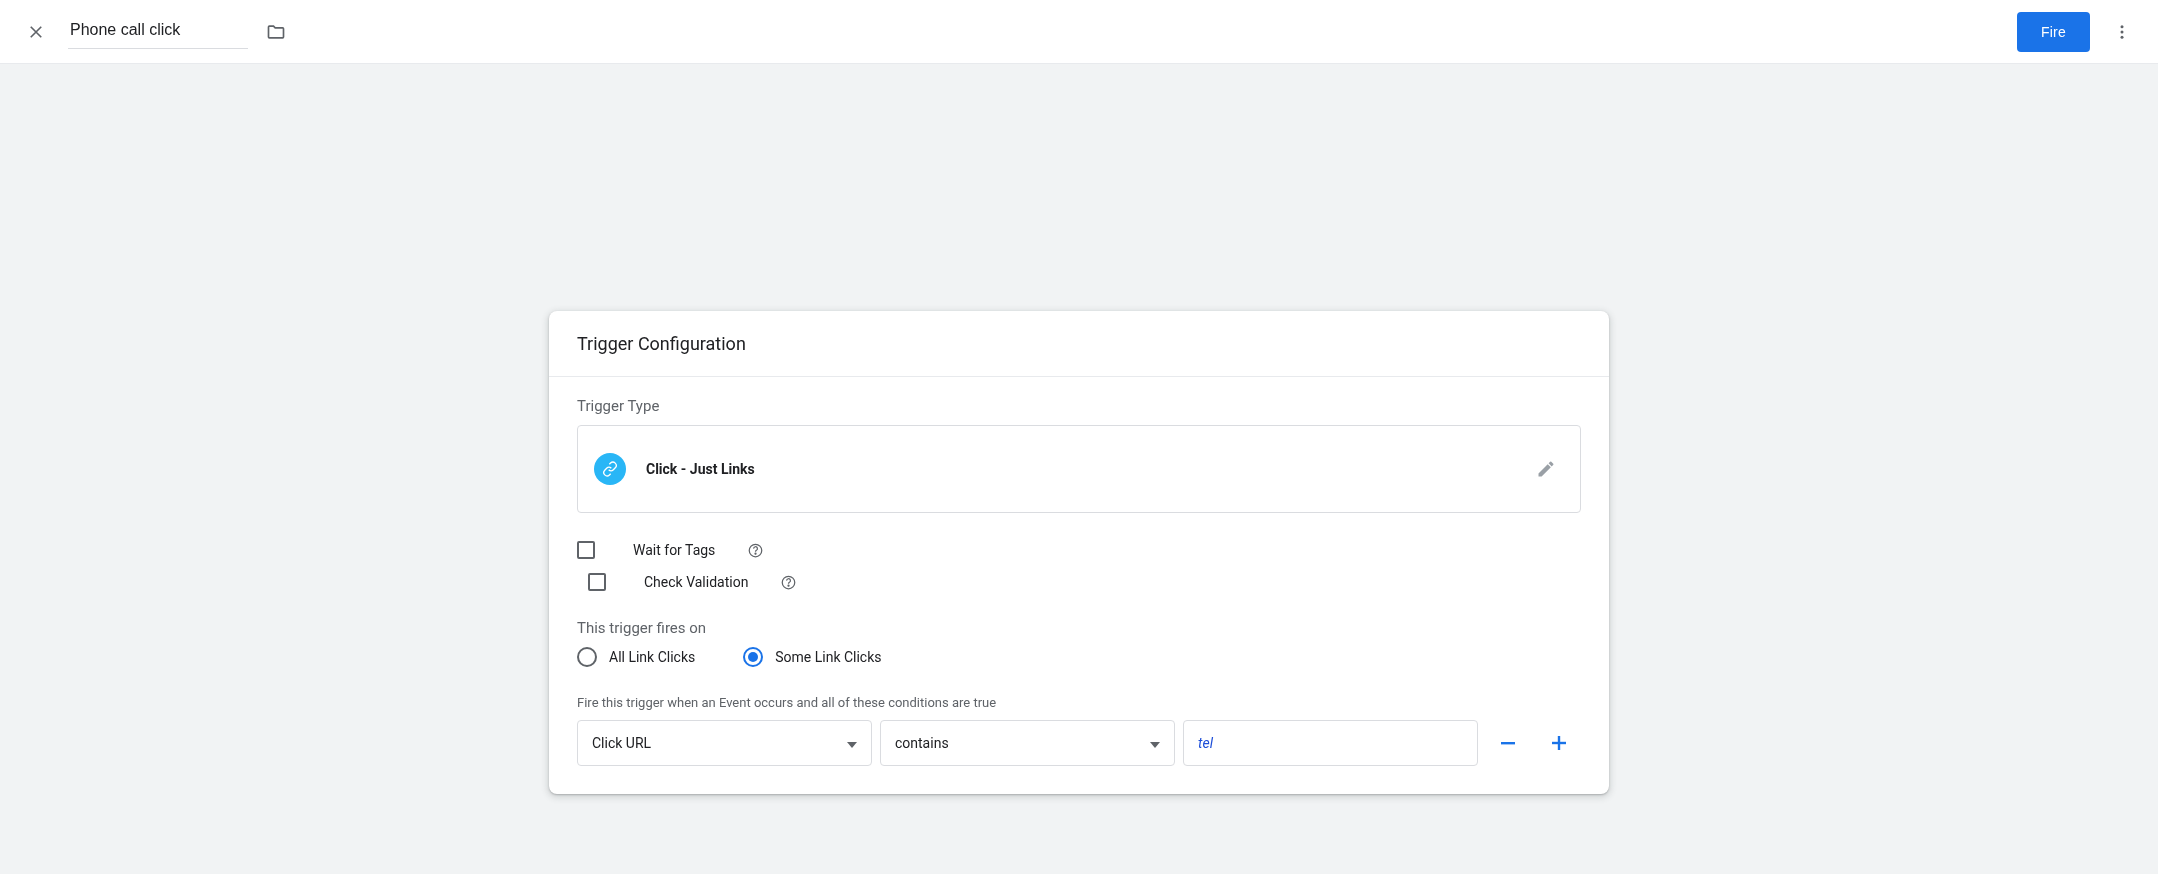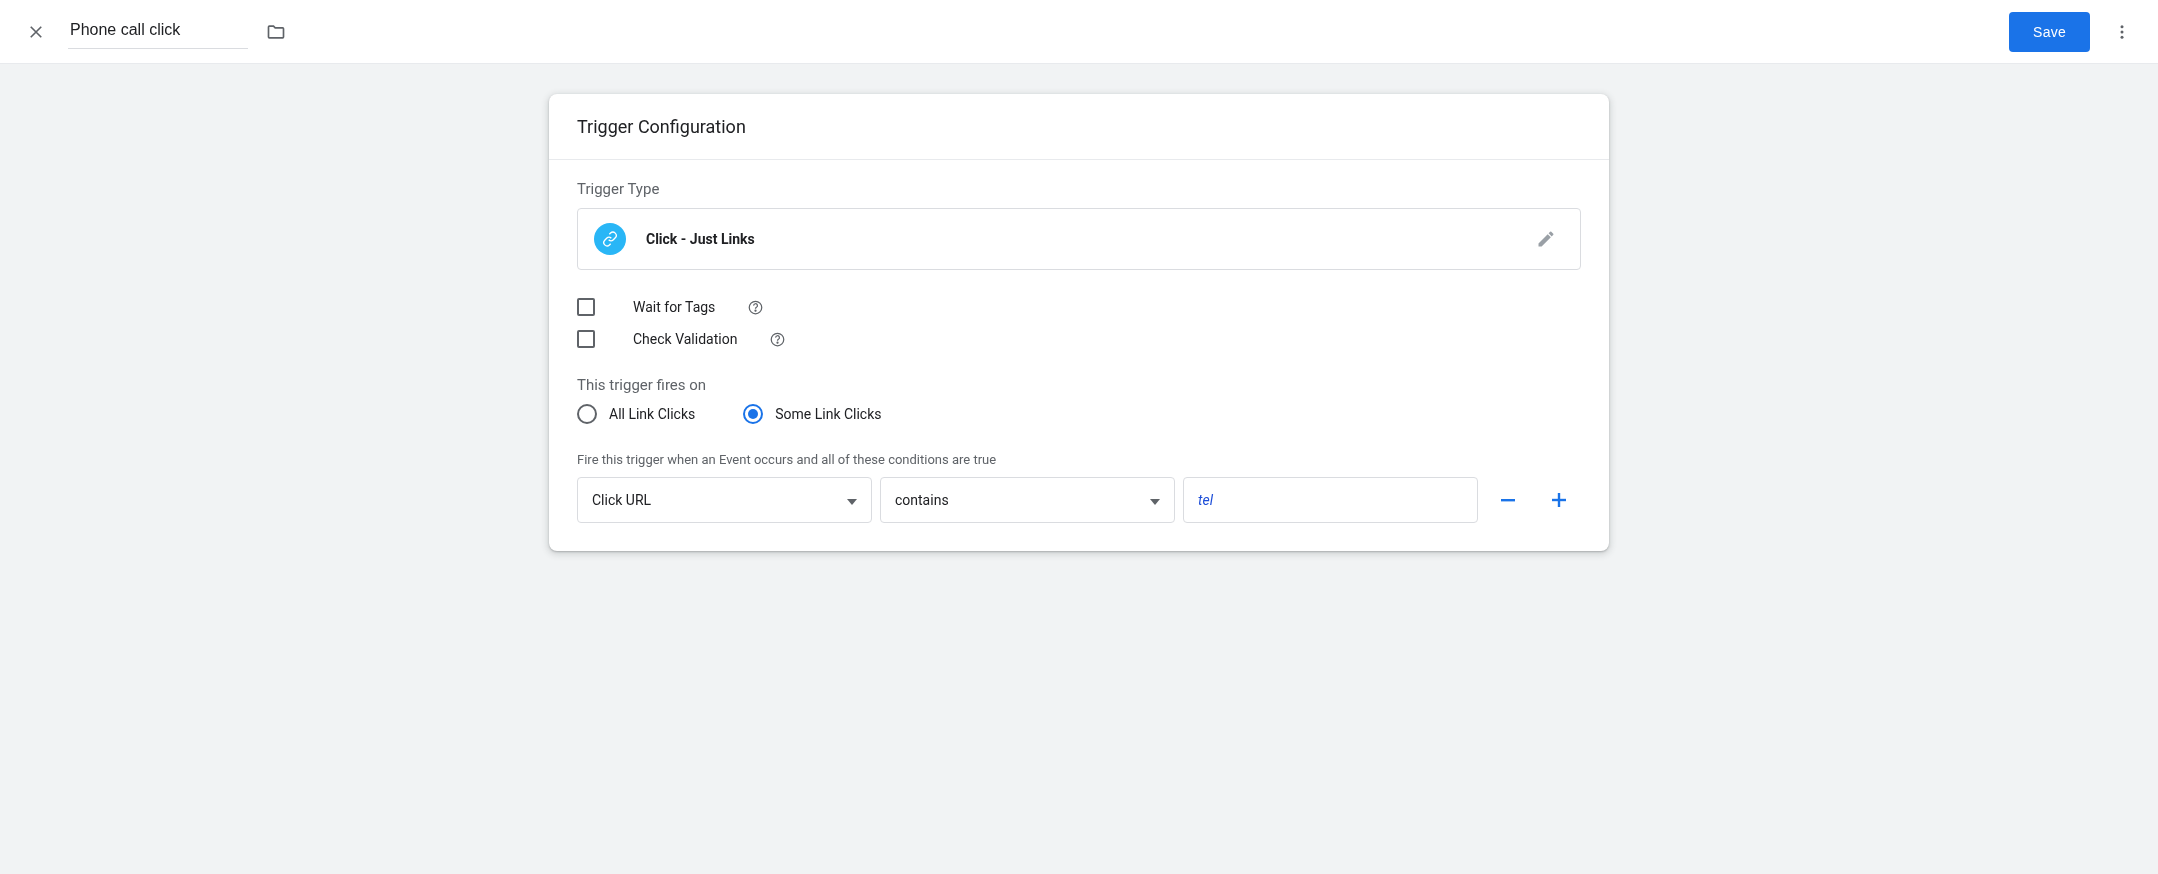--- a/index.html
+++ b/index.html
@@ -242,7 +242,7 @@
       </svg>
   </div>
   <div class="spacer"></div>
-  <button class="save-btn">Save</button>
+  <button class="save-btn">Fire</button>
   <div class="overflow-btn">
     <svg width="18" height="18" viewBox="0 0 24 24" fill="currentColor">
         <circle cx="12" cy="5" r="2"></circle>

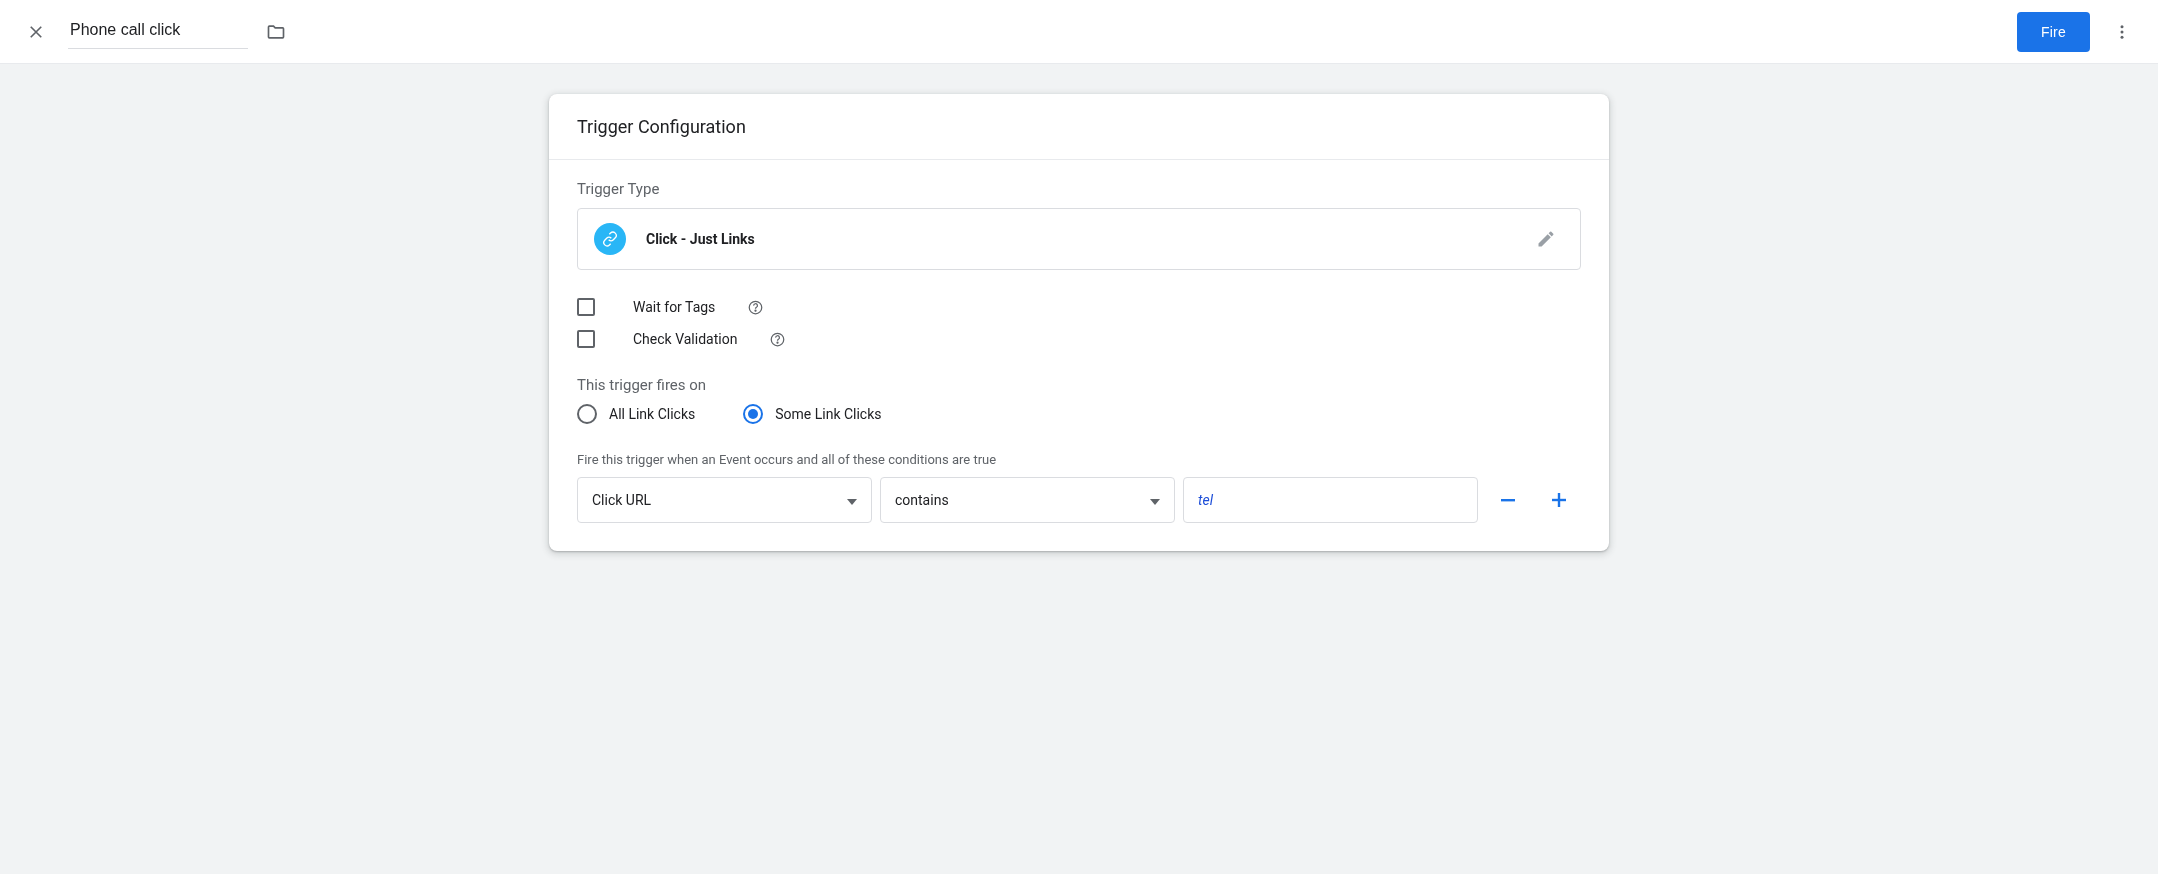--- a/index.html
+++ b/index.html
@@ -71,7 +71,7 @@
       padding: 30px 0 80px;
       display: flex;
       justify-content: center;
-      align-items: flex-start;
+      align-items: flex-end;
     }
 
     .card {

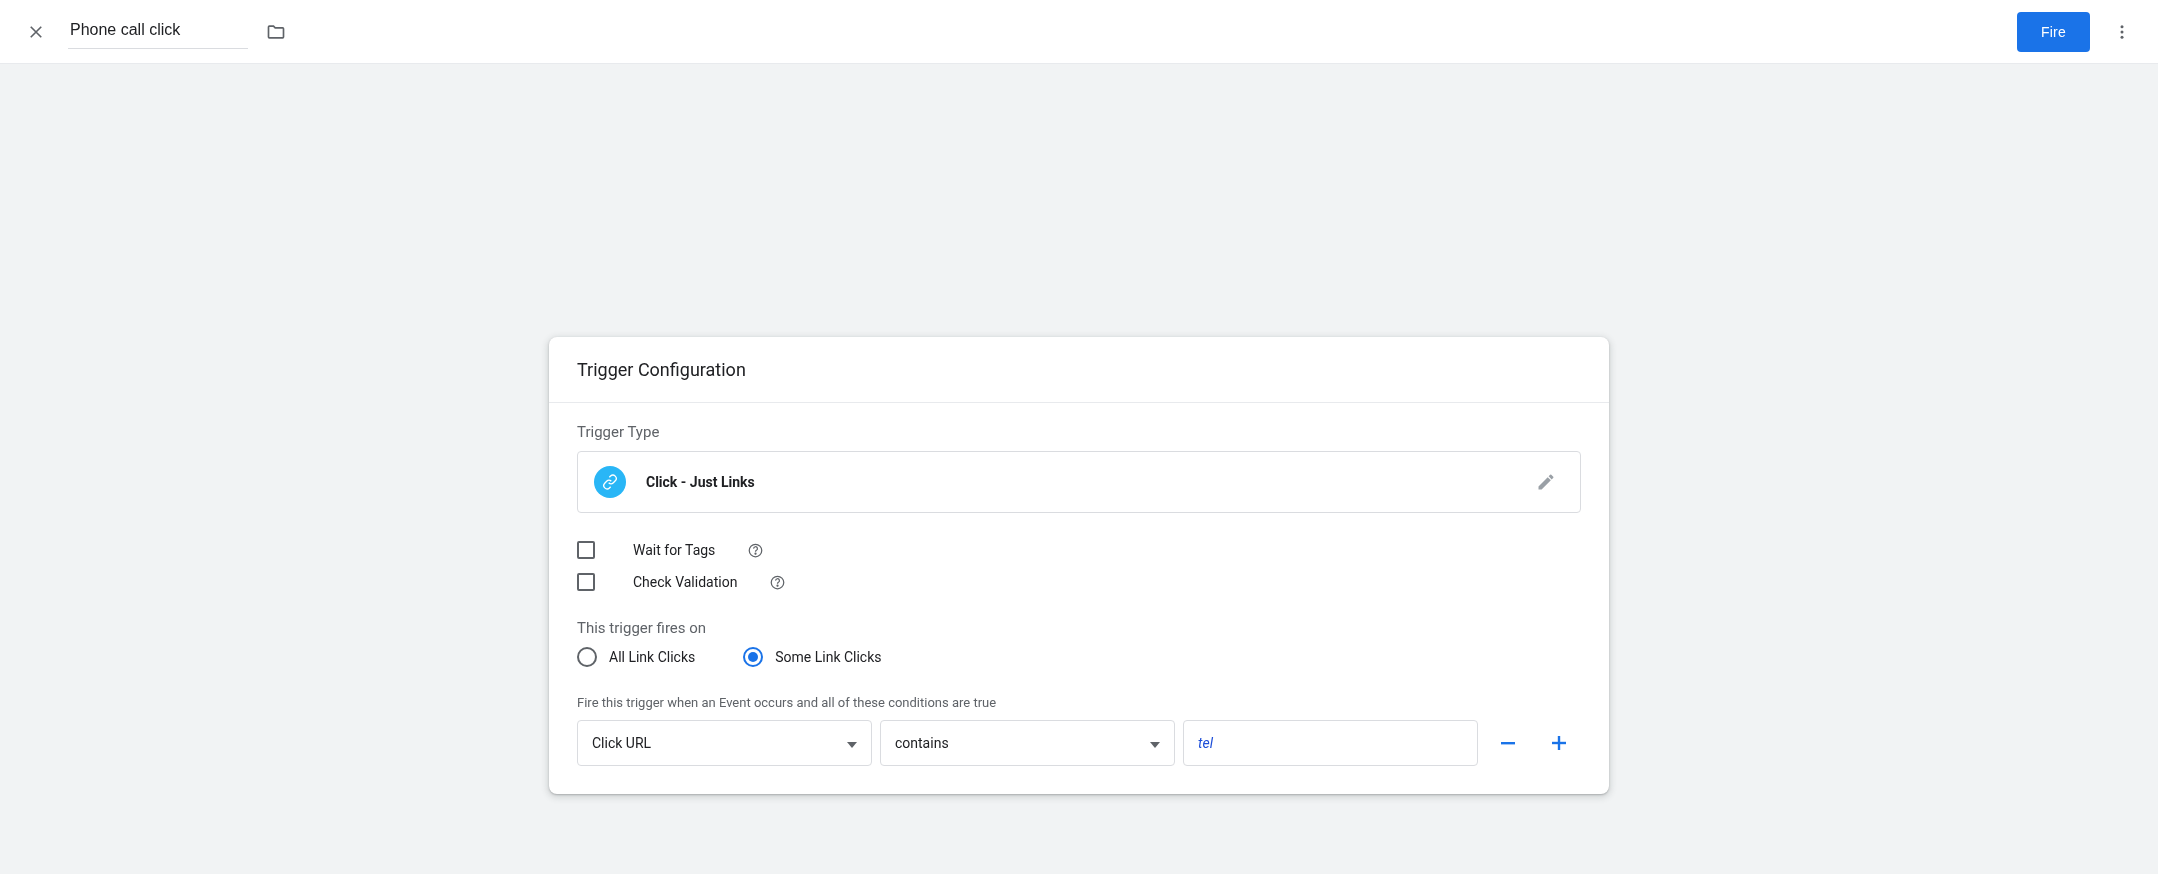--- a/index.html
+++ b/index.html
@@ -105,7 +105,7 @@
       border-radius: 4px;
       display: flex;
       align-items: center;
-      padding: 12px 16px;
+      padding: 25px 16px;
       margin-bottom: 28px;
       cursor: pointer;
     }

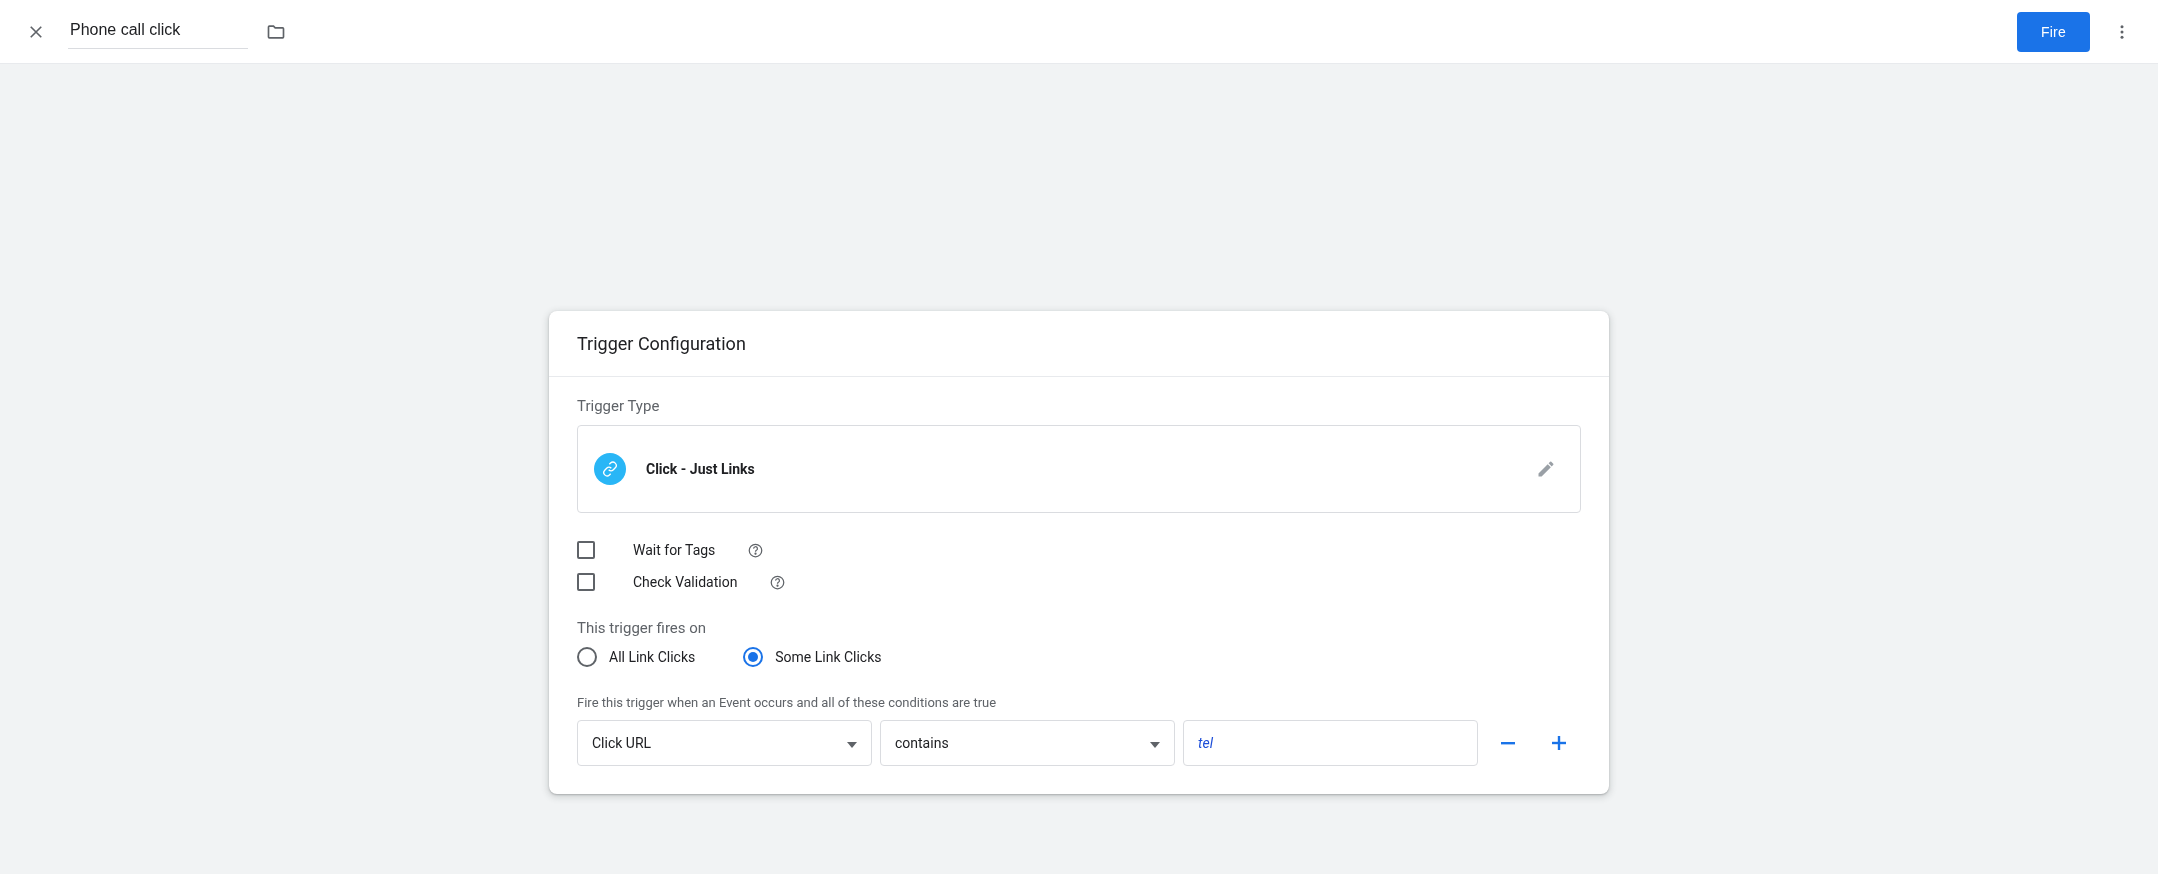--- a/index.html
+++ b/index.html
@@ -287,7 +287,7 @@
         </span>
       </div>
 
-      <div class="checkbox-row" style="margin-bottom: 28px;">
+      <div class="checkbox-row" style="margin-bottom: 28px; margin-left: 11px;">
         <div class="checkbox-box"></div>
         <span class="checkbox-label">Check Validation</span>
         <span class="help-icon">

